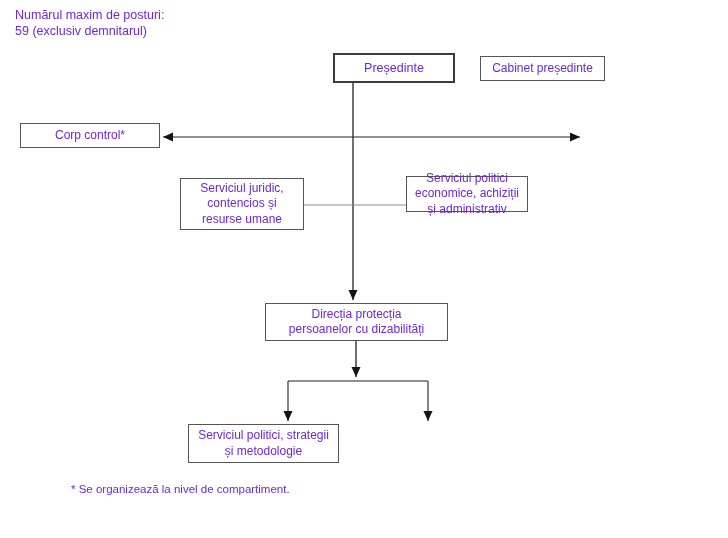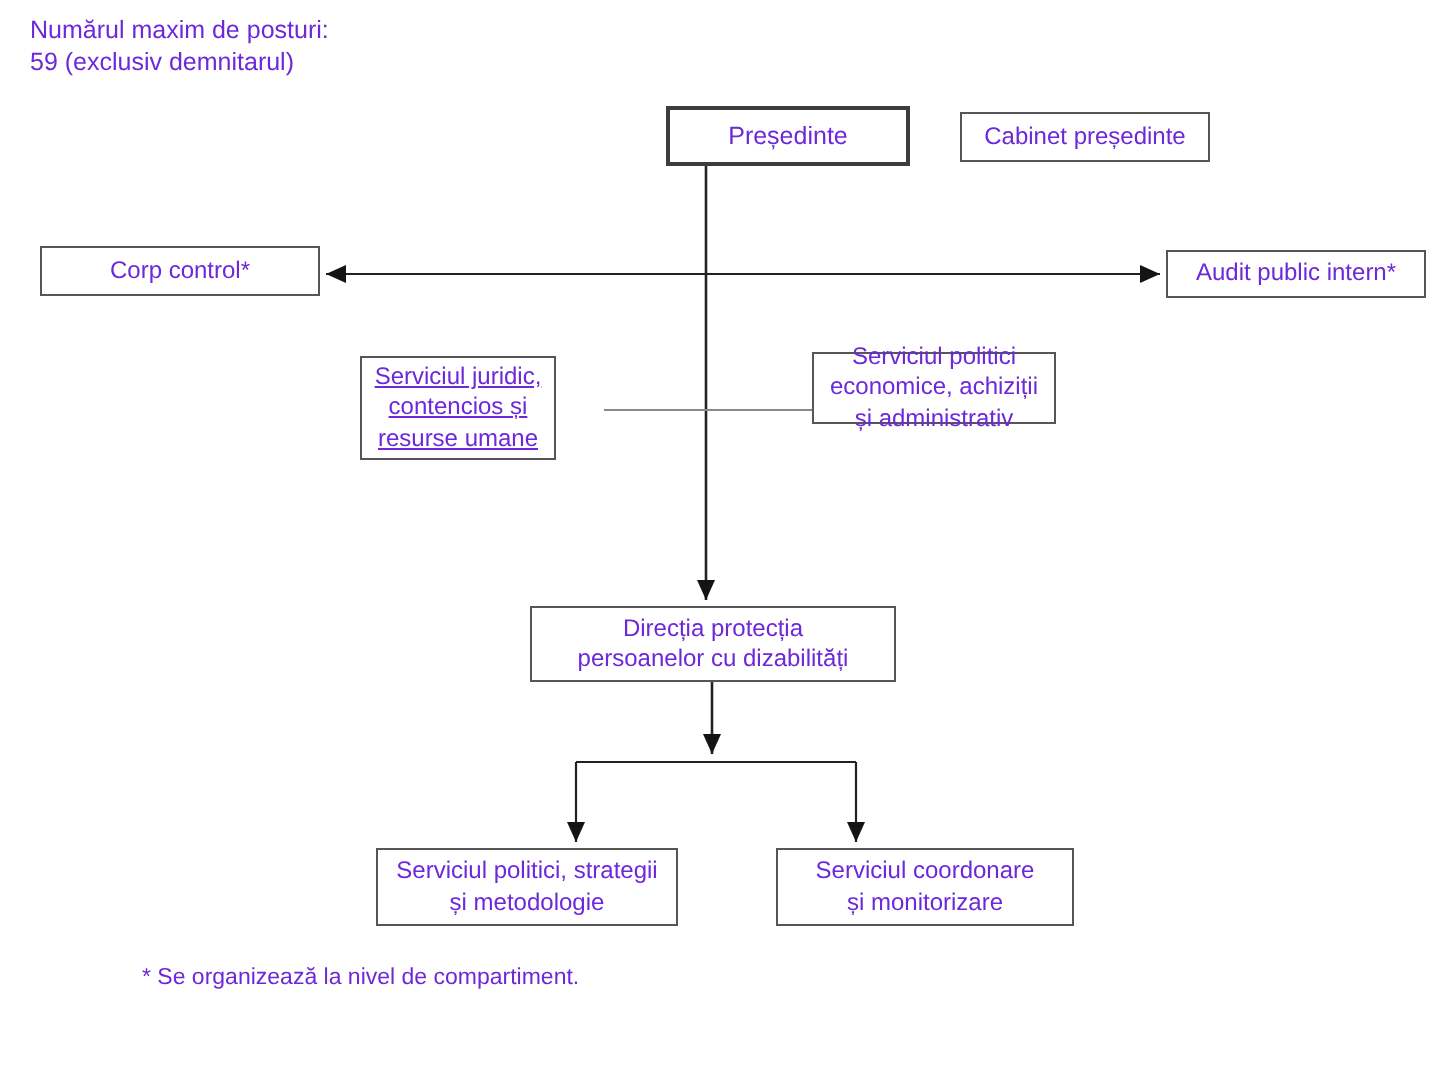--- a/index.html
+++ b/index.html
@@ -93,7 +93,6 @@
 
   <div class="box b-corp">Corp control*</div>
 
-  <div class="box b-audit">Audit public intern*</div>
 
   <div class="box b-juridic">Serviciul juridic,
 contencios și

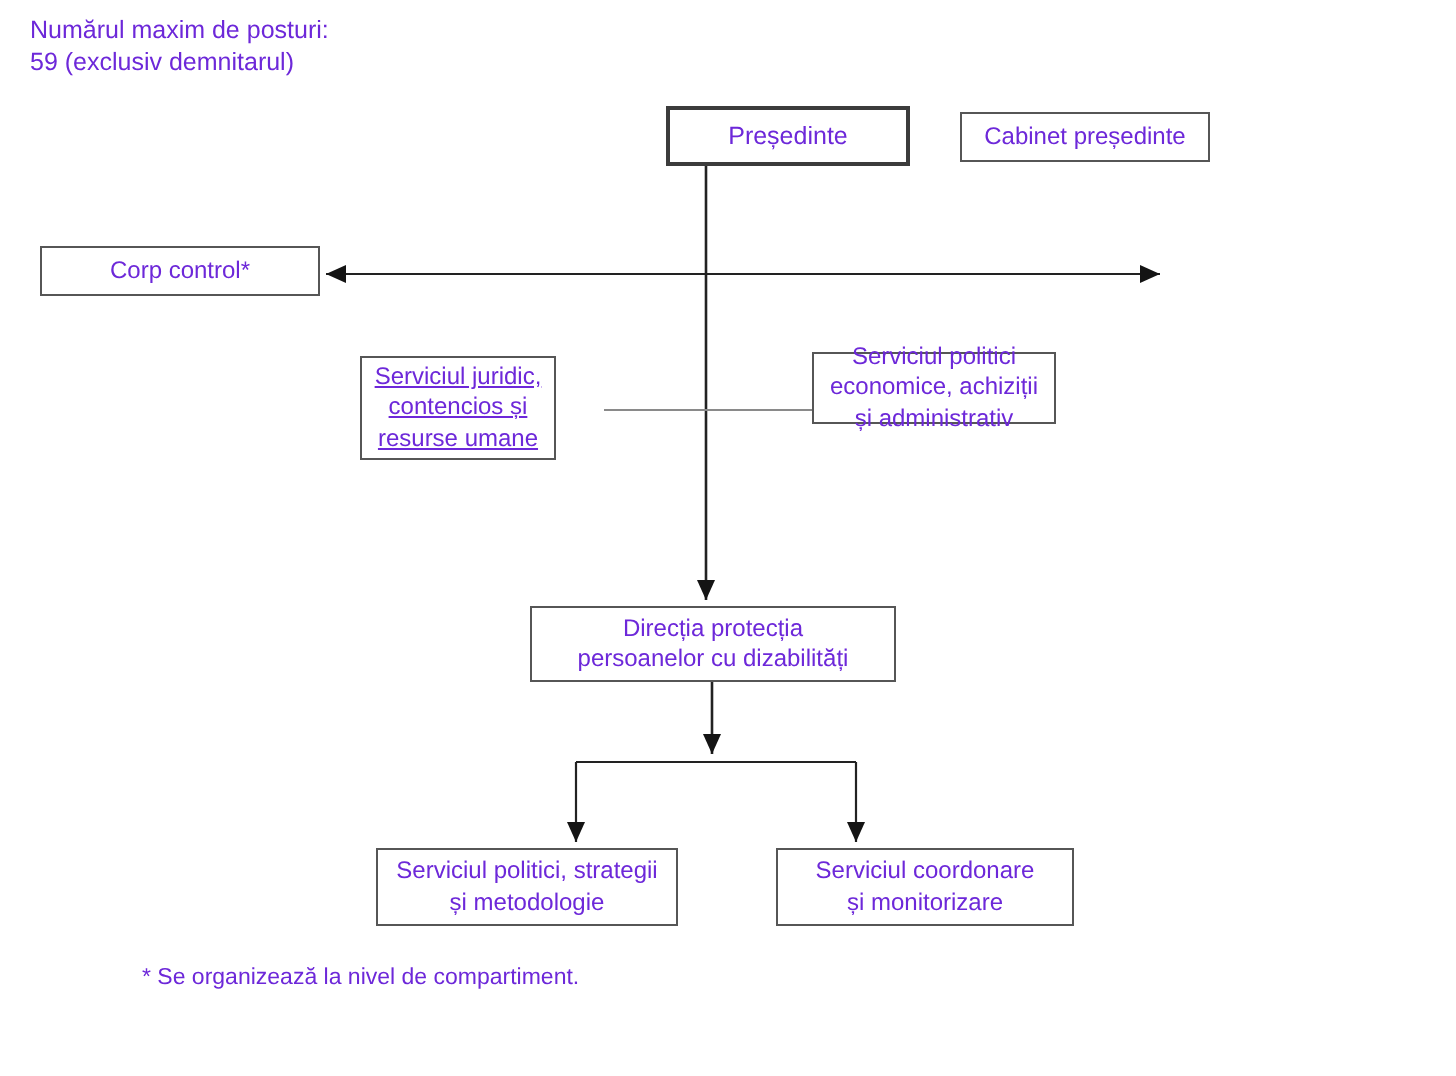--- a/index.html
+++ b/index.html
@@ -47,7 +47,7 @@
   .b-cabinet     { left: 452px; top: 56px;  width: 125px; height: 25px; margin-left: 28px; }
   .b-corp        { left: 20px;  top: 123px; width: 140px; height: 25px; }
   .b-audit       { left: 583px; top: 125px; width: 130px; height: 24px; }
-  .b-juridic     { left: 180px; top: 178px; width: 98px; height: 52px; text-decoration: underline; }
+  .b-juridic     { left: 180px; top: 178px; width: 124px; height: 52px; }
   .b-economic    { left: 406px; top: 176px; width: 122px; height: 36px; }
   .b-directia    { left: 265px; top: 303px; width: 183px; height: 38px; }
   .b-strategii   { left: 188px; top: 424px; width: 151px; height: 39px; }

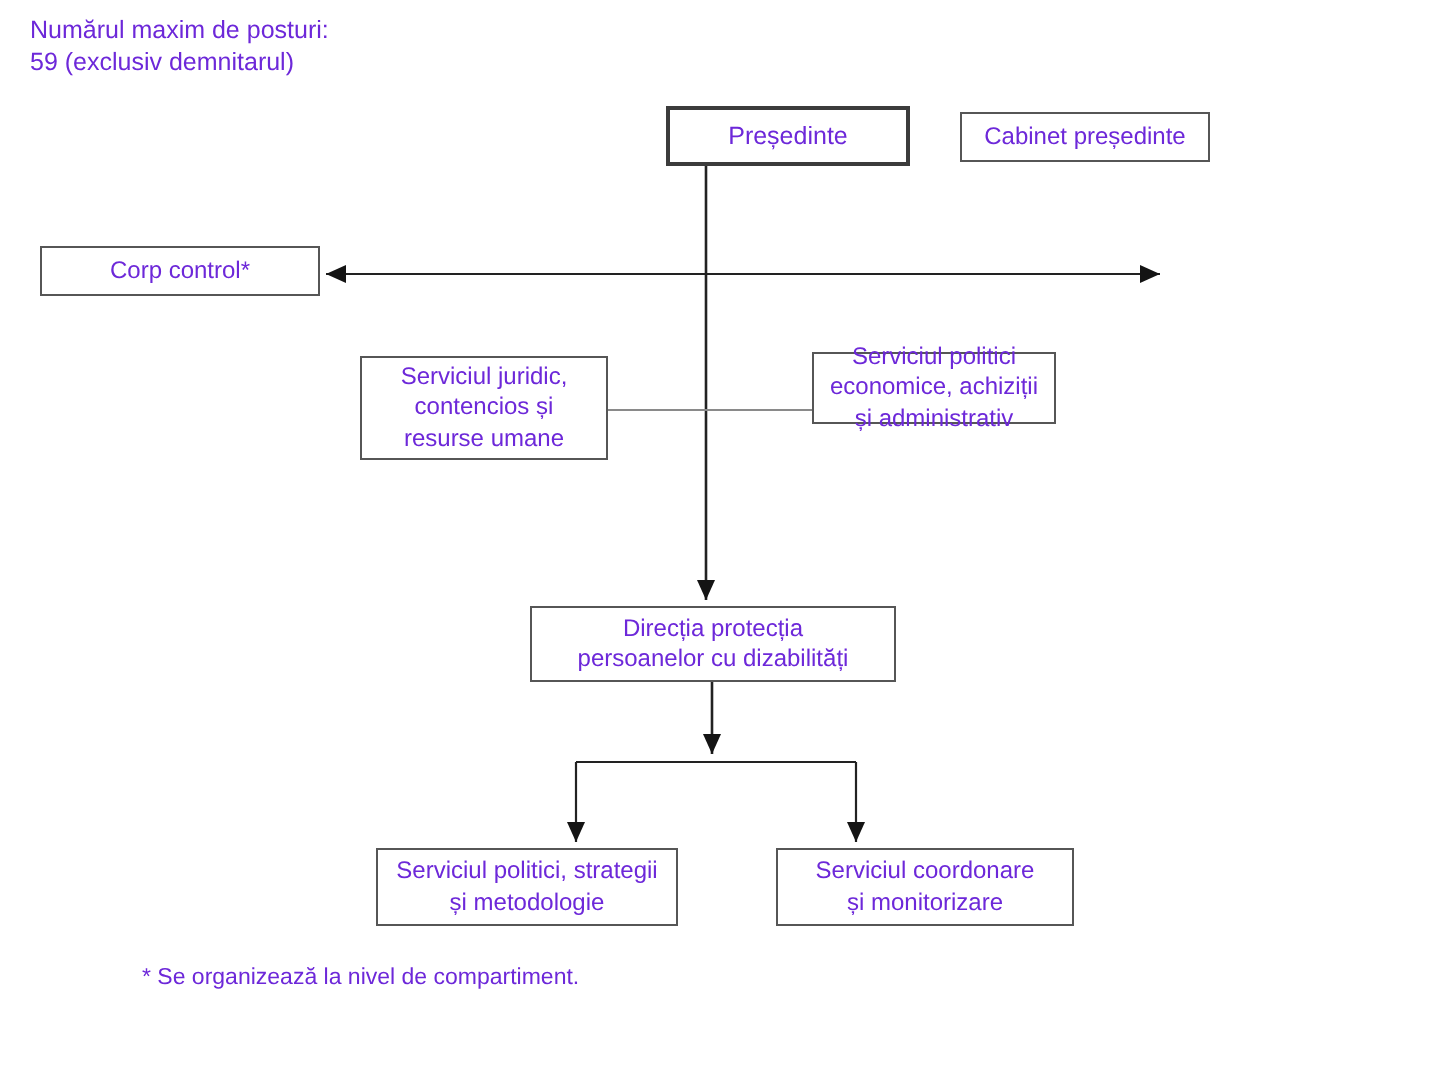--- a/index.html
+++ b/index.html
@@ -108,8 +108,6 @@
   <div class="box b-strategii">Serviciul politici, strategii
 și metodologie</div>
 
-  <div class="box b-coordonare">Serviciul coordonare
-și monitorizare</div>
 
   <div class="footnote">* Se organizează la nivel de compartiment.</div>
 

